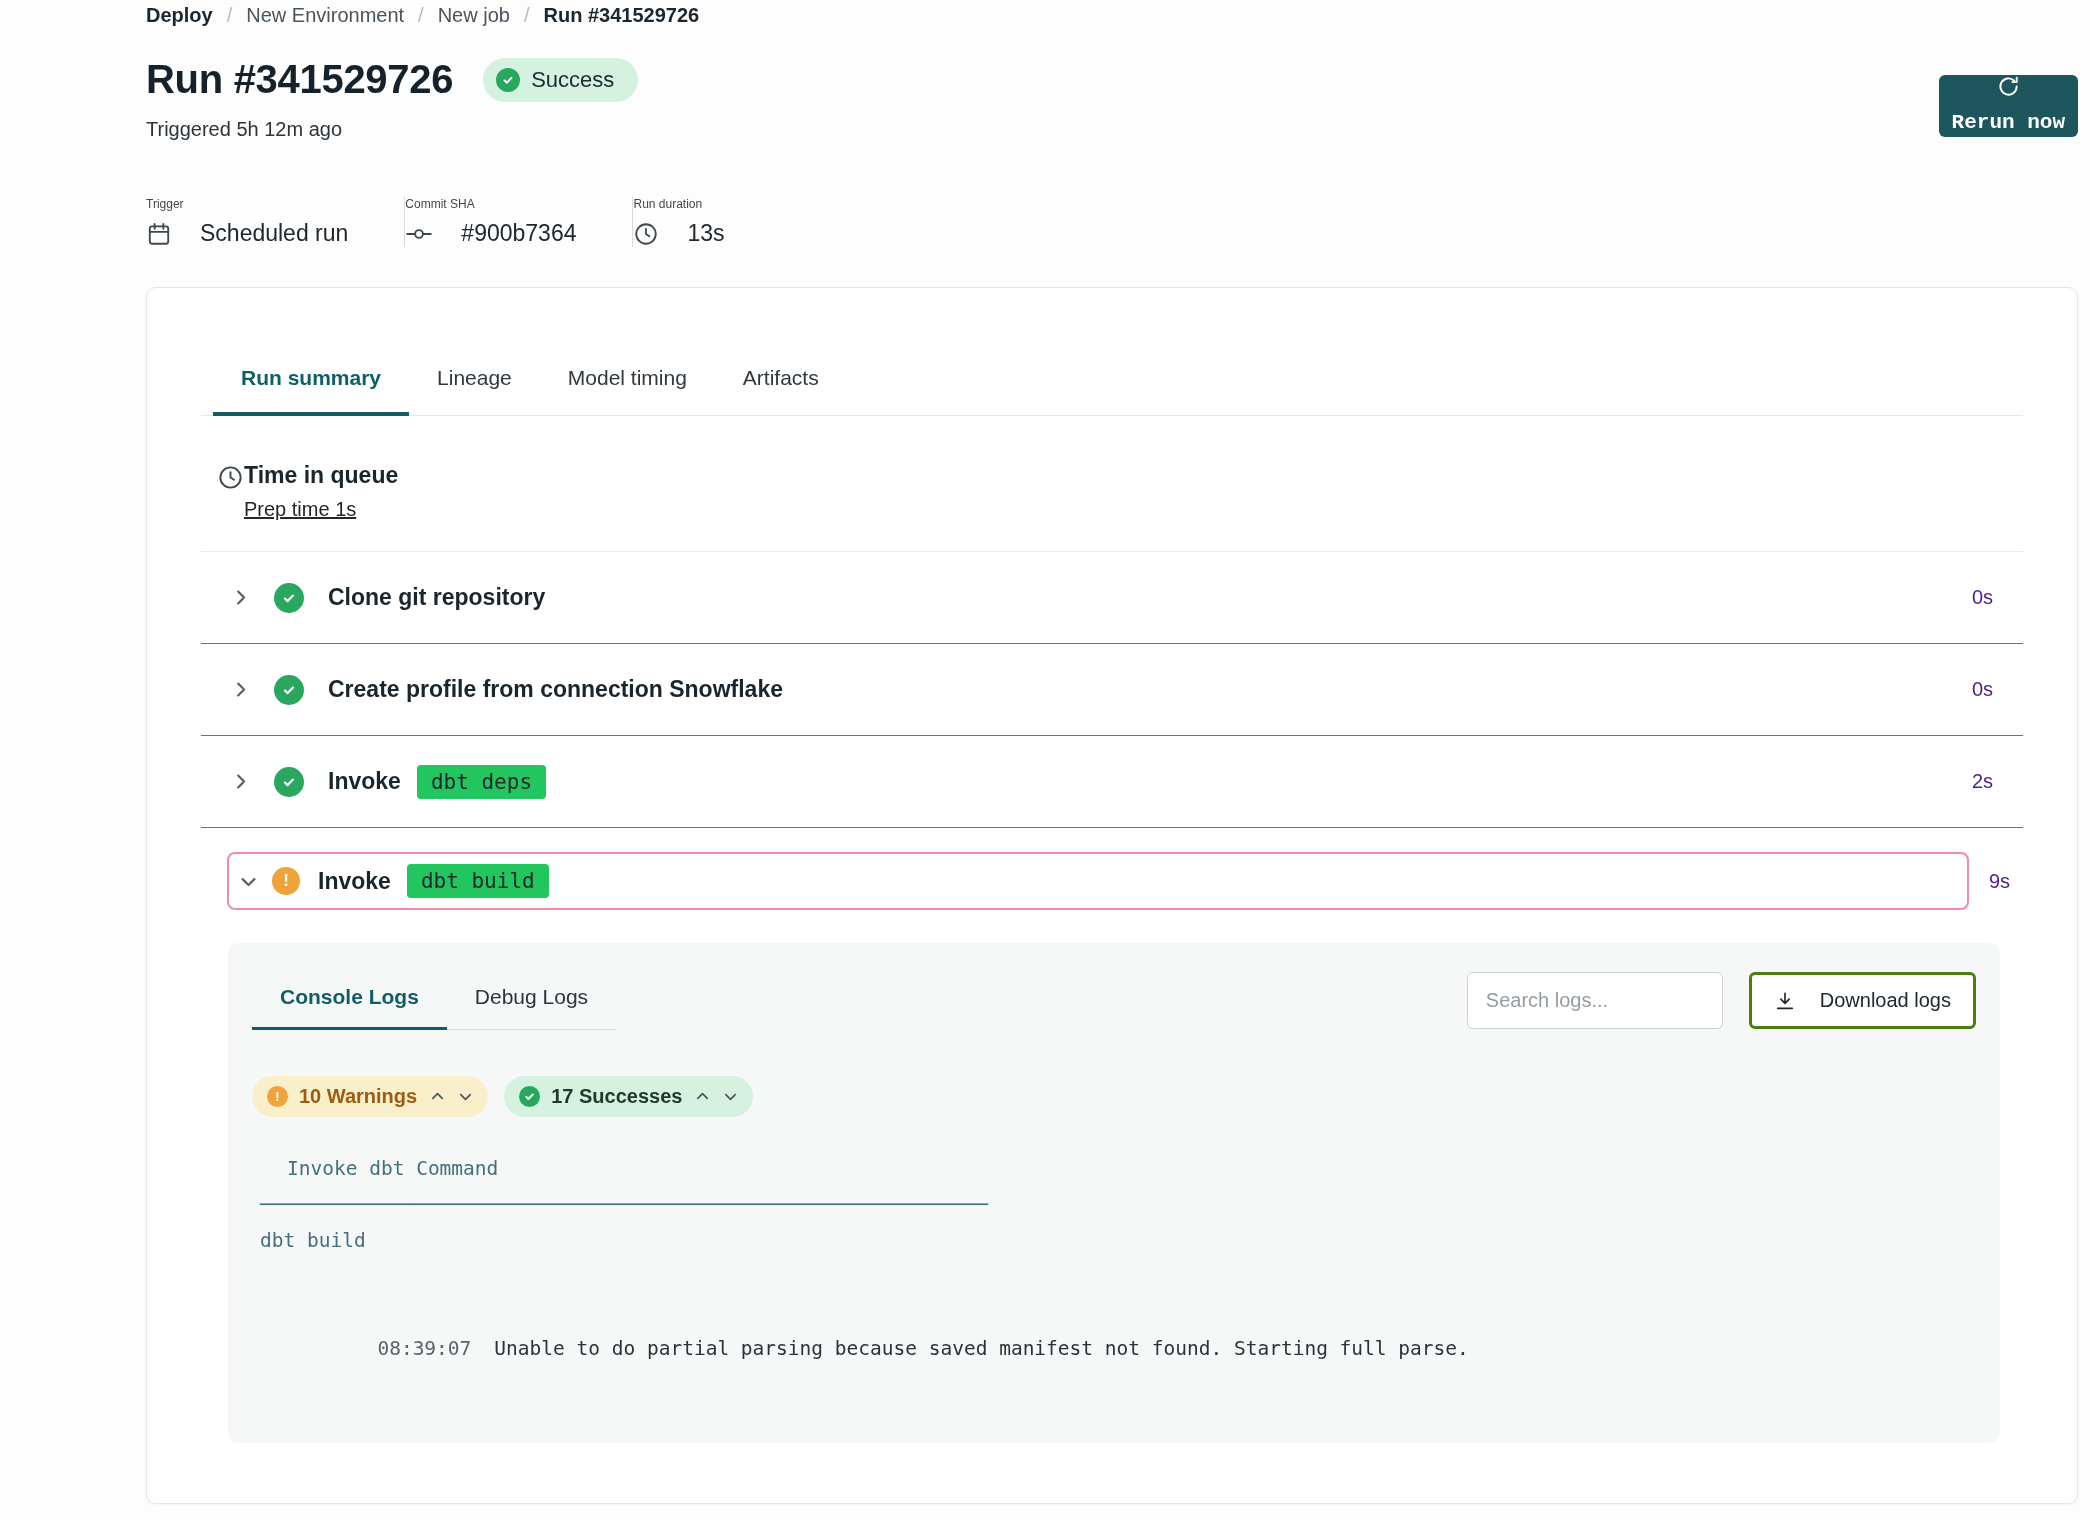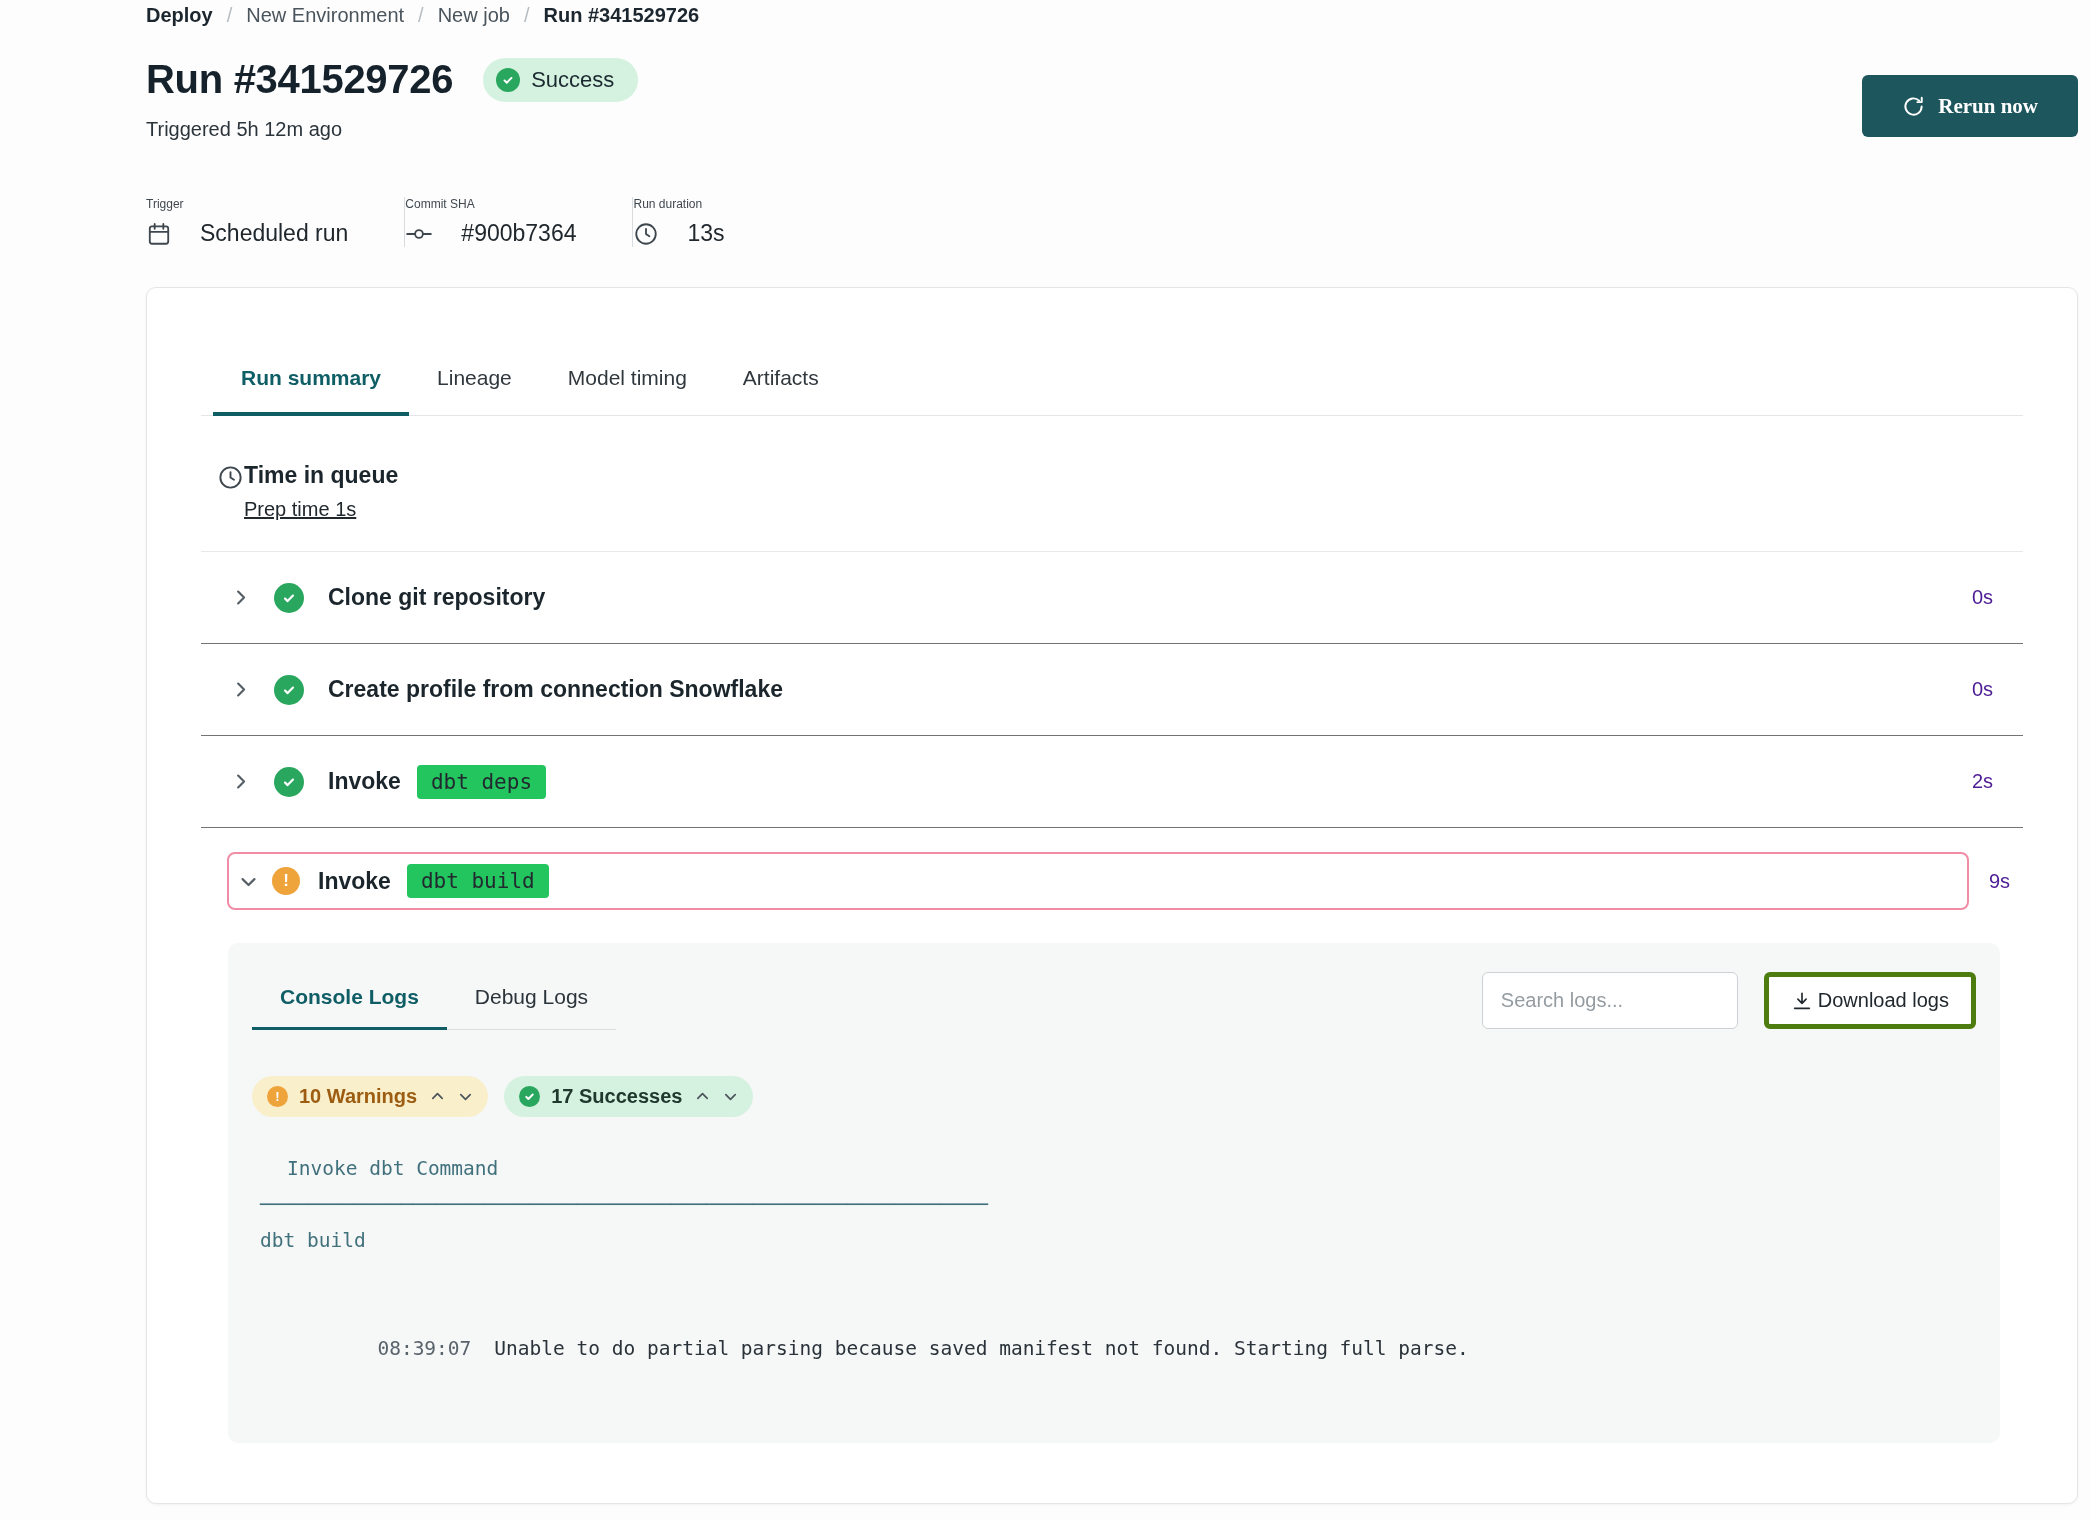--- a/index.html
+++ b/index.html
@@ -24,8 +24,8 @@
   .circ.amber { background:#efa33b; color:#fff; font-weight:700; }
   .triggered { margin-top:16px; font-size:20px; color:#2b343b; }
   .rerun-btn { margin-top:18px; display:flex; align-items:center; gap:13px; background:#1e565e; color:#fff;
-    border:none; border-radius:6px; height:62px; padding:0 40px; font-size:21px; font-weight:600;
-    font-family:Liberation Serif, serif; cursor:pointer; }
+    border:none; border-radius:6px; height:62px; padding:0 13px; font-size:21px; font-weight:600;
+    font-family:Liberation Mono, monospace; cursor:pointer;flex-direction:column; }
 
   
   .meta { display:flex; margin-top:56px; align-items:stretch; }

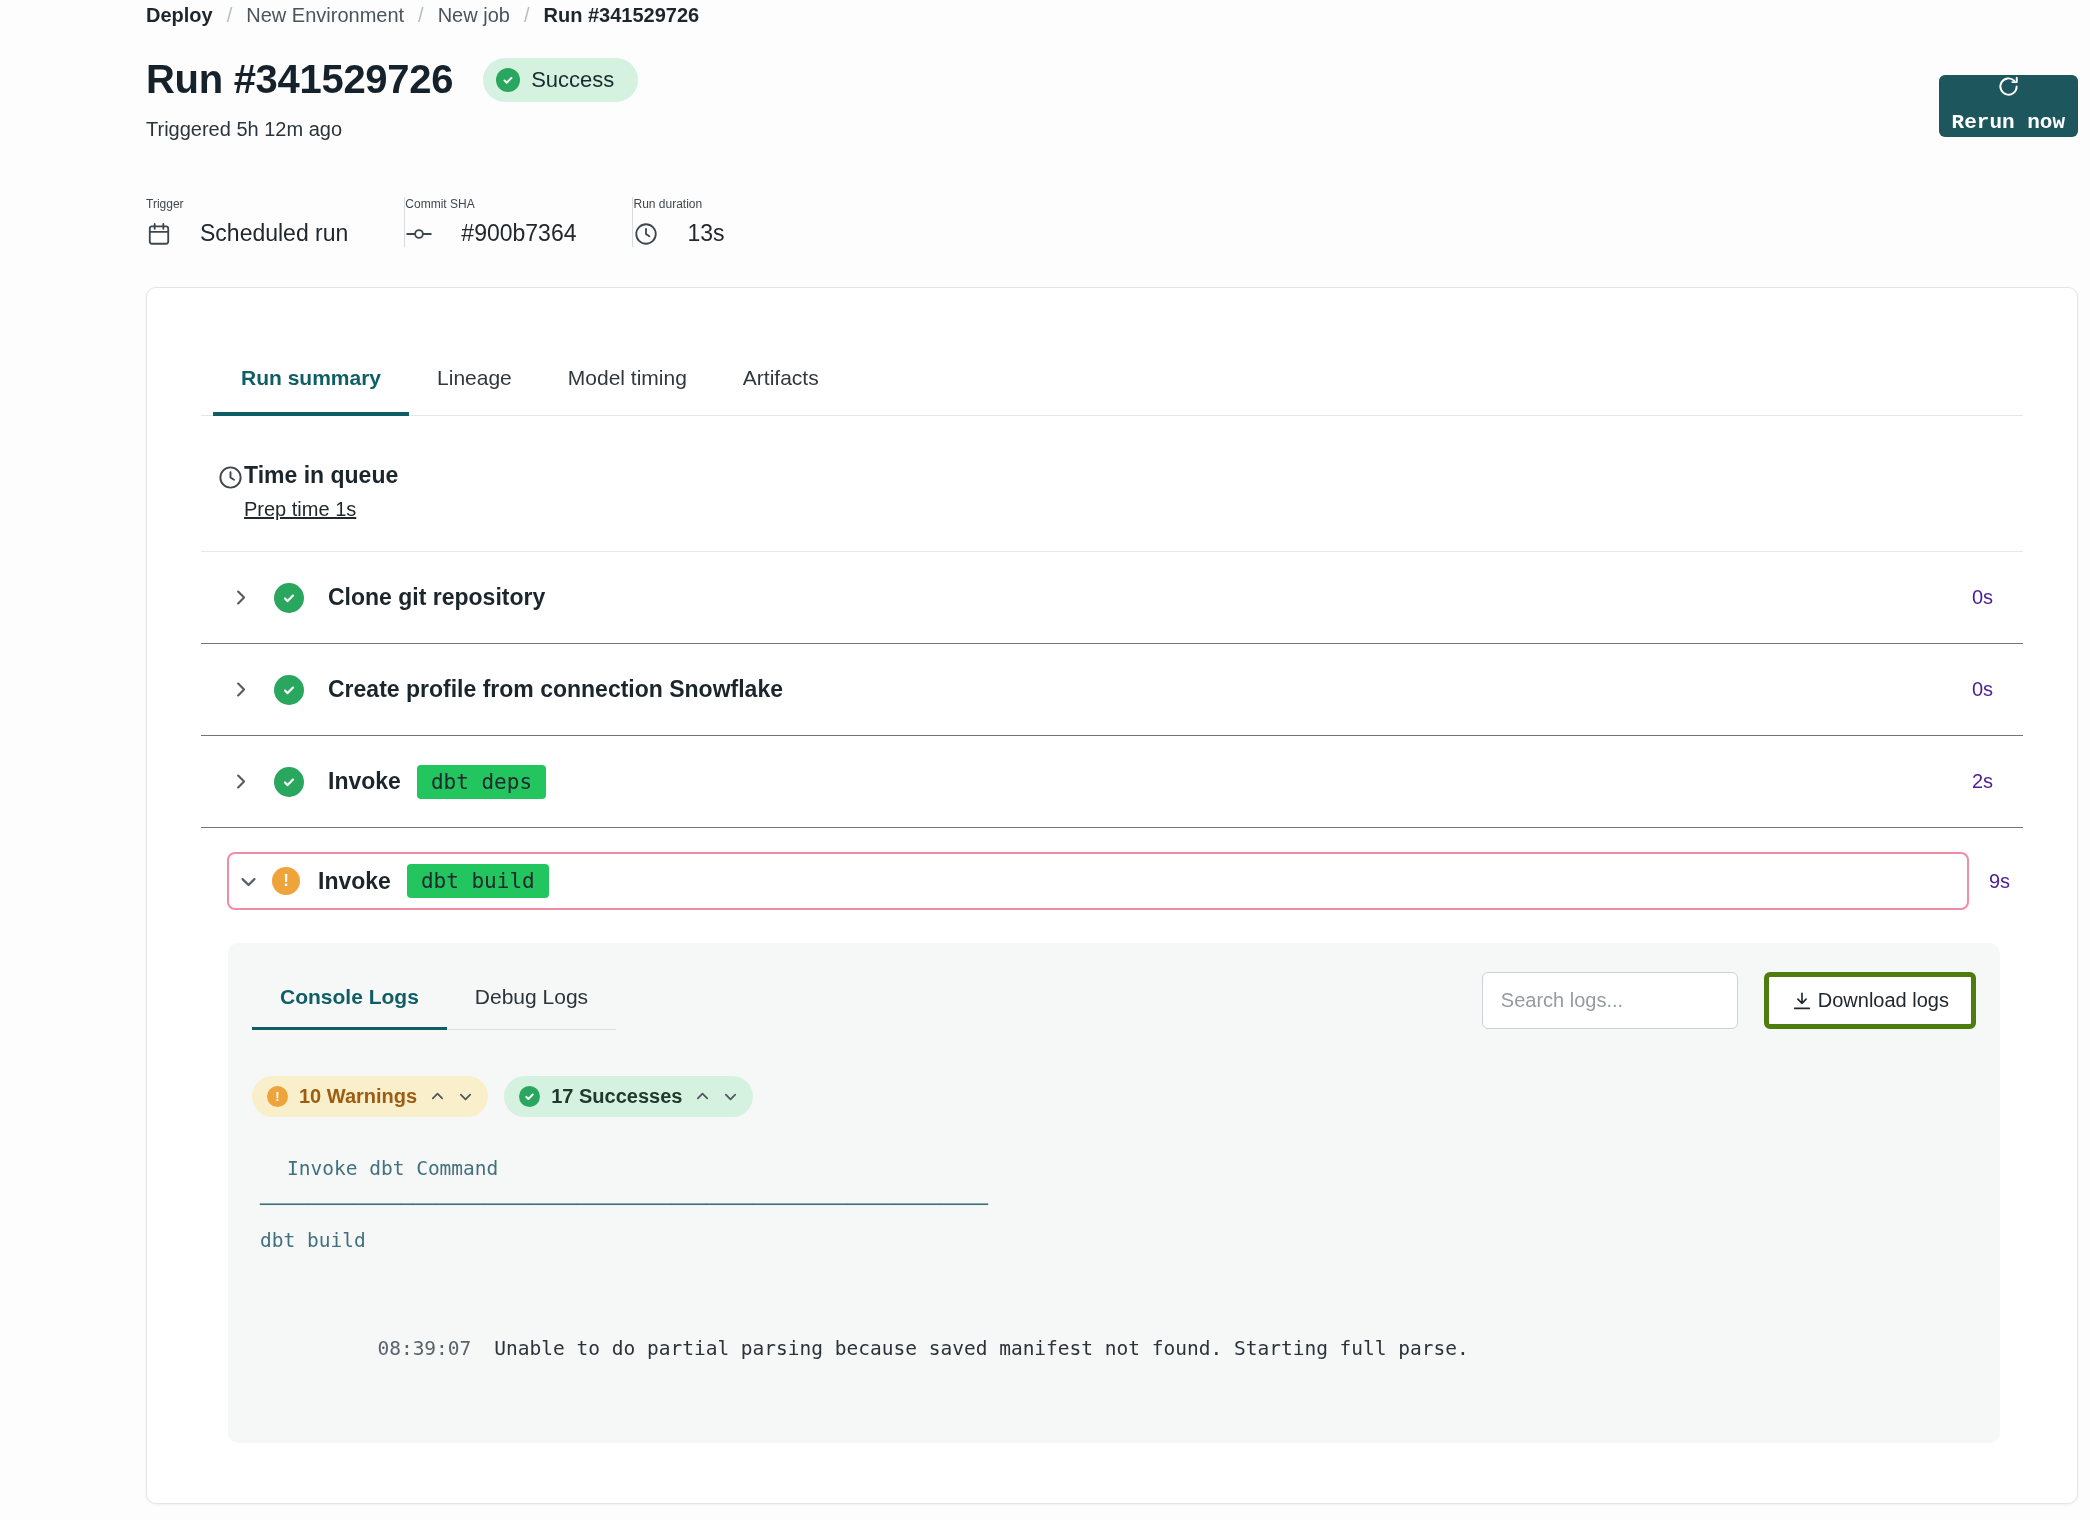--- a/index.html
+++ b/index.html
@@ -81,8 +81,8 @@
   .log-search { width:256px; height:57px; border:1px solid #ccd1d5; border-radius:6px; background:#fff;
     padding:0 18px; font-size:20px; font-family:inherit; color:#2a3238; margin-right:26px; }
   .log-search::placeholder { color:#959ca1; }
-  .dl-btn { height:57px; display:flex; align-items:center; gap:5px; background:#fff;
-    border:5px solid #4d7c0f; border-radius:6px; padding:0 22px; font-size:20px; color:#20282e;
+  .dl-btn { height:57px; display:flex; align-items:center; gap:24px; background:#fff;
+    border:3px solid #4d7c0f; border-radius:6px; padding:0 22px; font-size:20px; color:#20282e;
     font-family:inherit; cursor:pointer; }
 
   .pills { display:flex; gap:16px; margin-top:46px; }

